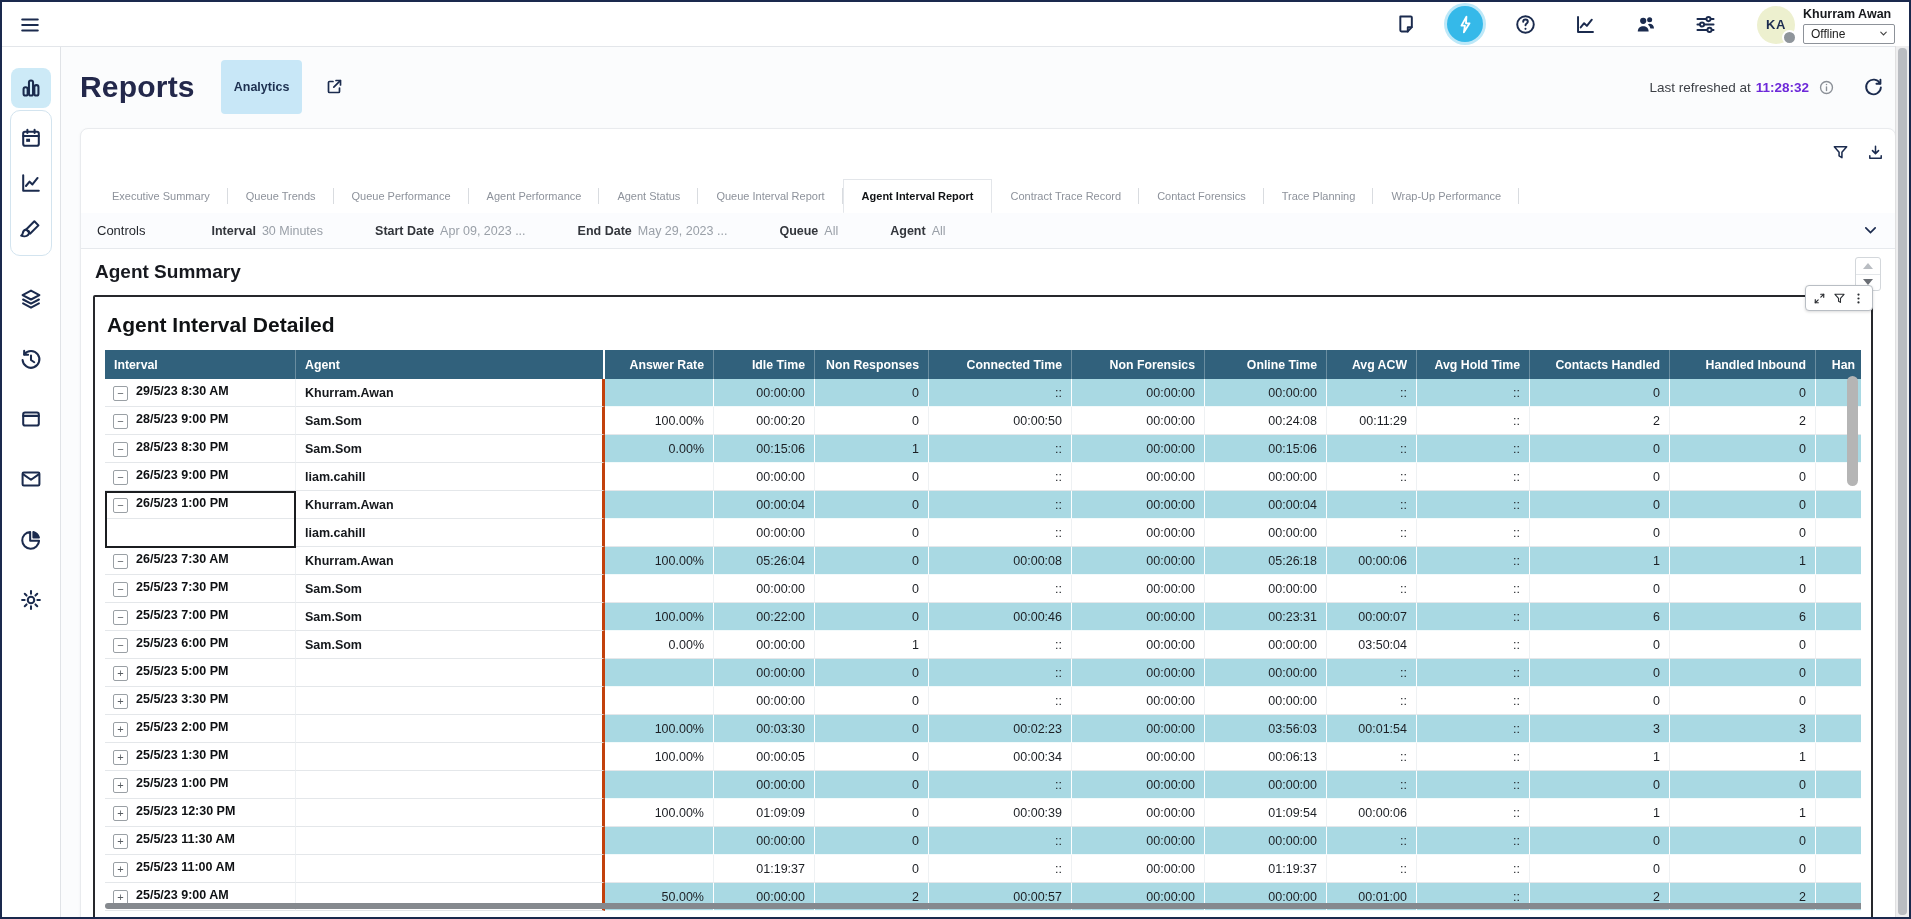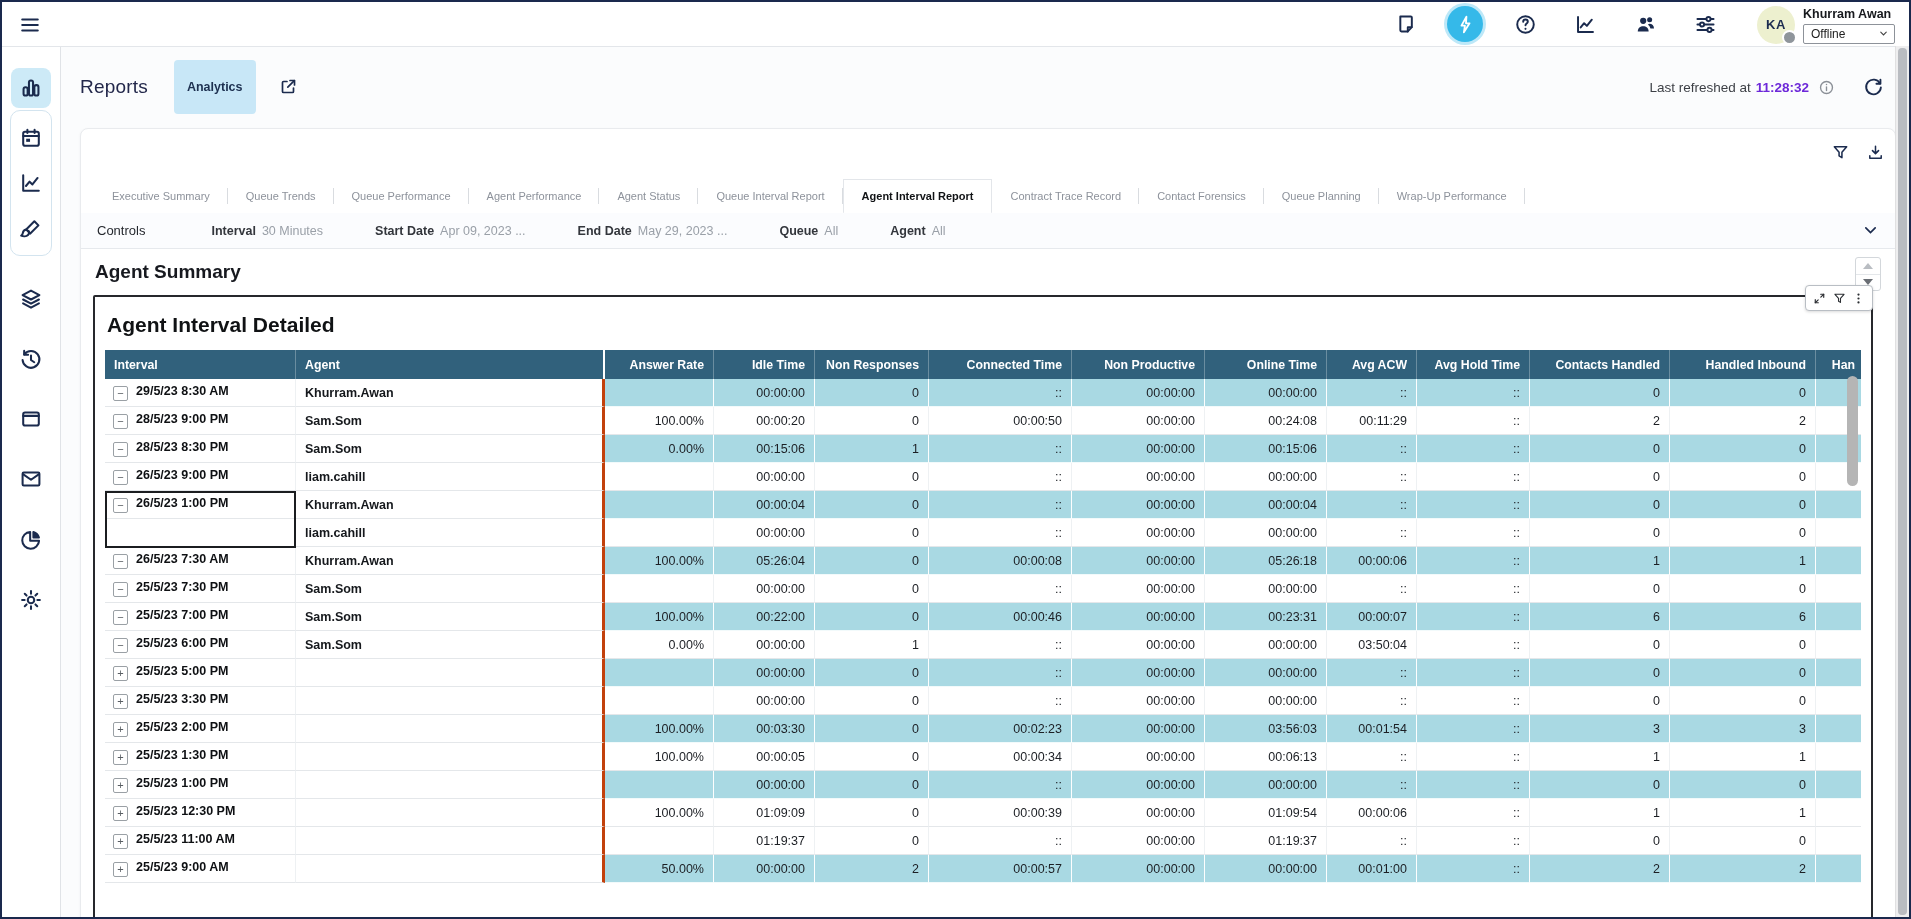--- a/index.html
+++ b/index.html
@@ -33,7 +33,7 @@
   .main{position:absolute;left:58px;top:44px;right:13px;bottom:0;background:#fbfcfd;overflow:hidden;}
   .page-head{position:absolute;top:18px;left:20px;right:8px;height:46px;display:flex;align-items:center;justify-content:space-between;}
   .ph-left{display:flex;align-items:center;}
-  .page-title{font-size:19px;font-weight:400;color:#23284b;margin:0;letter-spacing:.2px;}
+  .page-title{font-size:30px;font-weight:700;color:#23284b;margin:0;letter-spacing:.2px;}
   .badge{margin-left:26px;background:#c8e7f7;color:#1d3050;font-size:12.5px;font-weight:600;padding:20px 13px;border-radius:4px;}
   .ext-link{margin-left:22px;cursor:pointer;}
   .ext-link svg{width:20px;height:20px;}

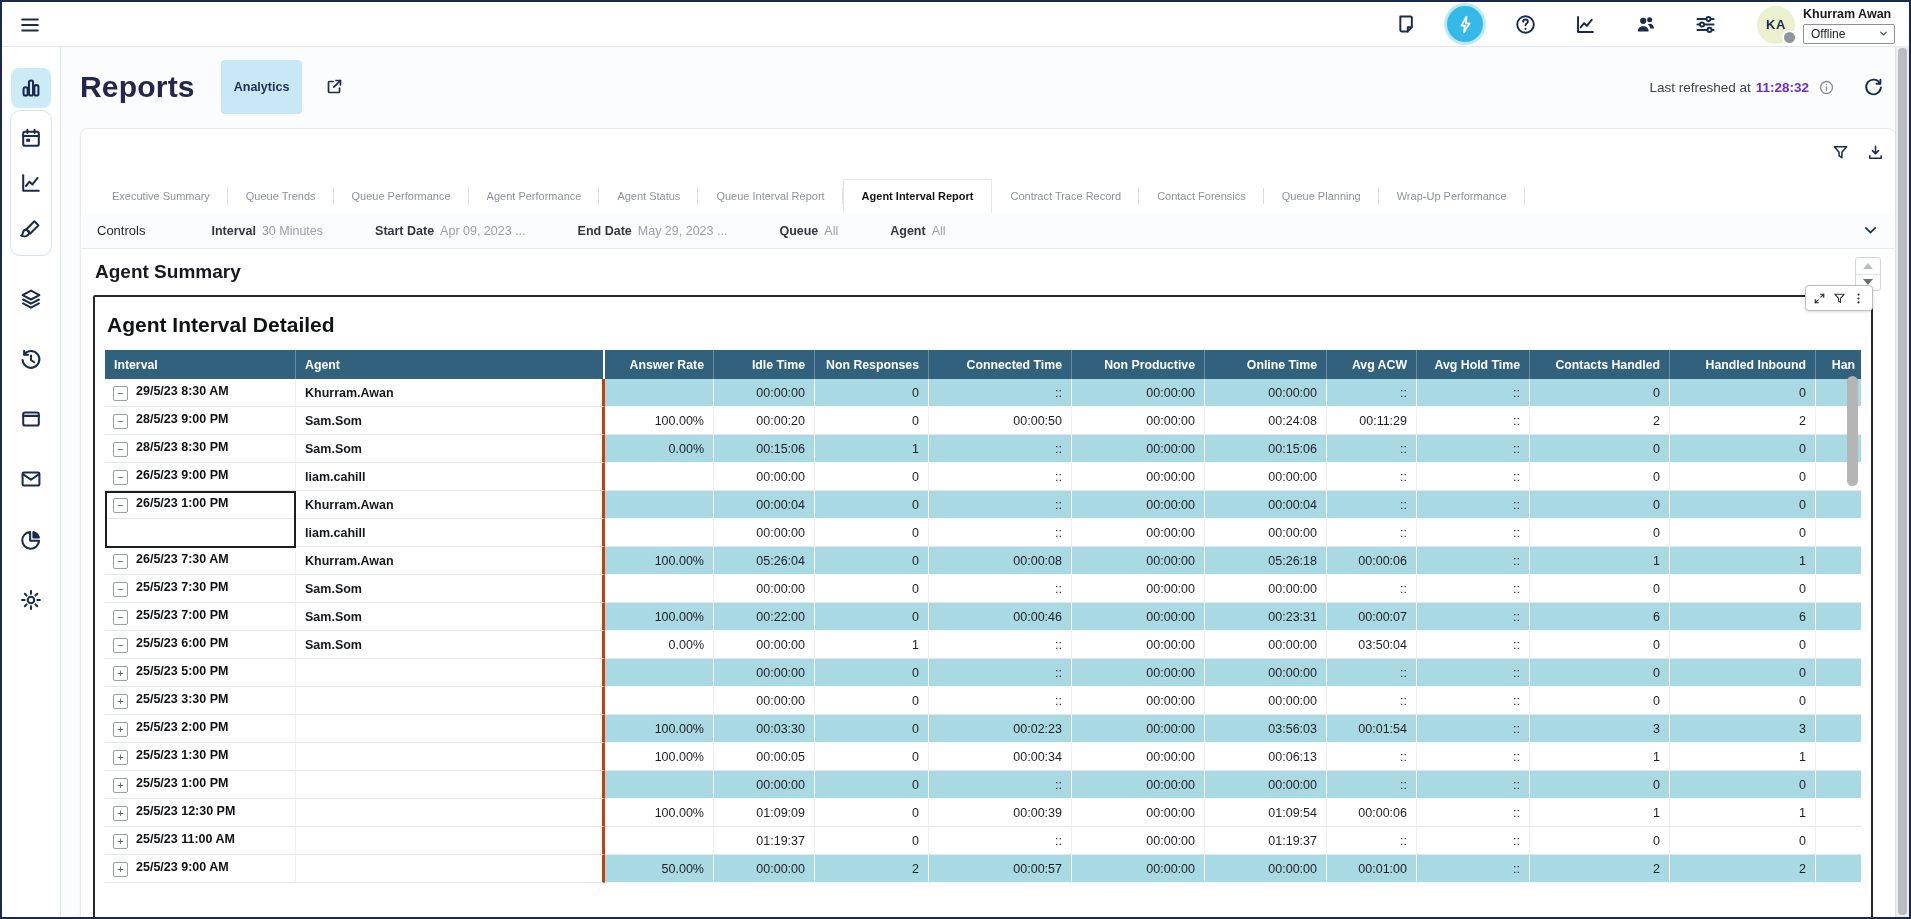--- a/index.html
+++ b/index.html
@@ -329,7 +329,7 @@
           <button class="tab active">Agent Interval Report</button>
           <button class="tab">Contract Trace Record</button>
           <button class="tab">Contact Forensics</button>
-          <button class="tab">Queue Planning</button>
+          <button class="tab">Trace Planning</button>
           <button class="tab">Wrap-Up Performance</button>
         </nav>
 

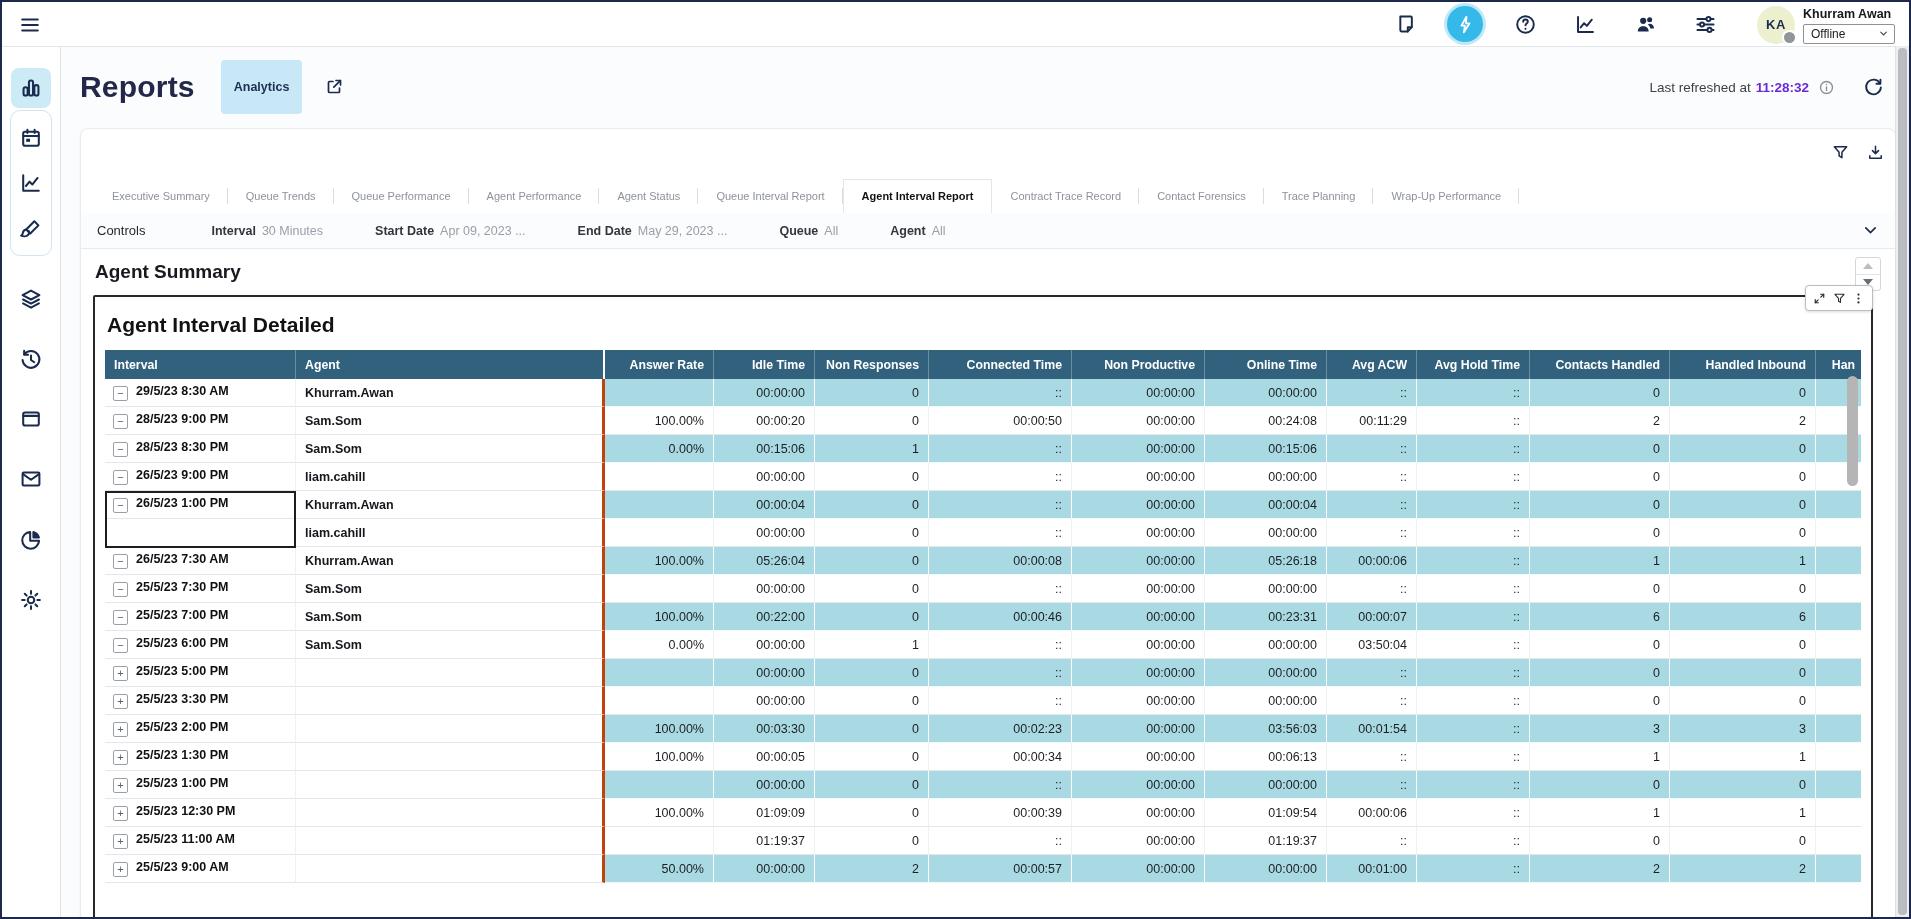--- a/index.html
+++ b/index.html
@@ -408,7 +408,7 @@
                   <th class="c-num">Idle Time</th>
                   <th class="c-num">Non Responses</th>
                   <th class="c-num">Connected Time</th>
-                  <th class="c-num">Non Productive</th>
+                  <th class="c-num">Non Forensics</th>
                   <th class="c-num">Online Time</th>
                   <th class="c-num">Avg ACW</th>
                   <th class="c-num">Avg Hold Time</th>

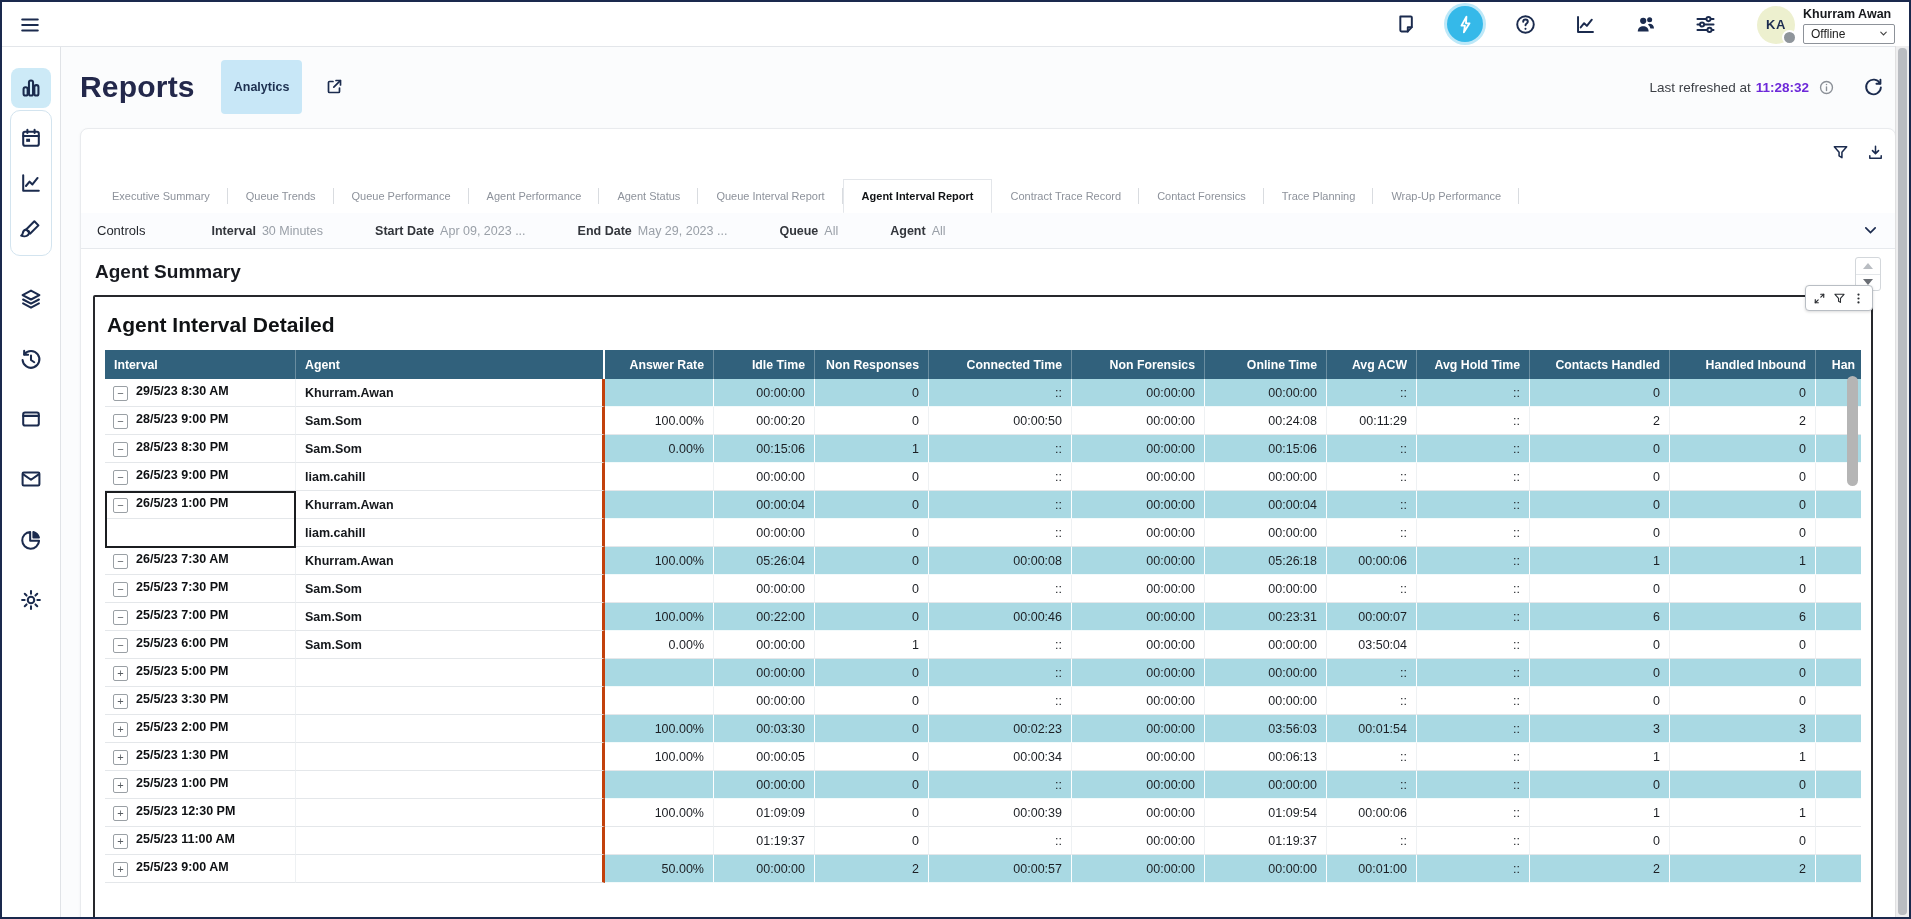--- a/index.html
+++ b/index.html
@@ -658,6 +658,21 @@
                   <td class="data num">1</td>
                   <td class="data num"></td>
                 </tr>
+                <tr class="shade">
+                  <td class="c-interval"><span class="expander">+</span>25/5/23 11:30 AM</td>
+                  <td class="c-agent"></td>
+                  <td class="data num"></td>
+                  <td class="data num">00:00:00</td>
+                  <td class="data num">0</td>
+                  <td class="data num">::</td>
+                  <td class="data num">00:00:00</td>
+                  <td class="data num">00:00:00</td>
+                  <td class="data num">::</td>
+                  <td class="data num">::</td>
+                  <td class="data num">0</td>
+                  <td class="data num">0</td>
+                  <td class="data num"></td>
+                </tr>
                 <tr class="">
                   <td class="c-interval"><span class="expander">+</span>25/5/23 11:00 AM</td>
                   <td class="c-agent"></td>

